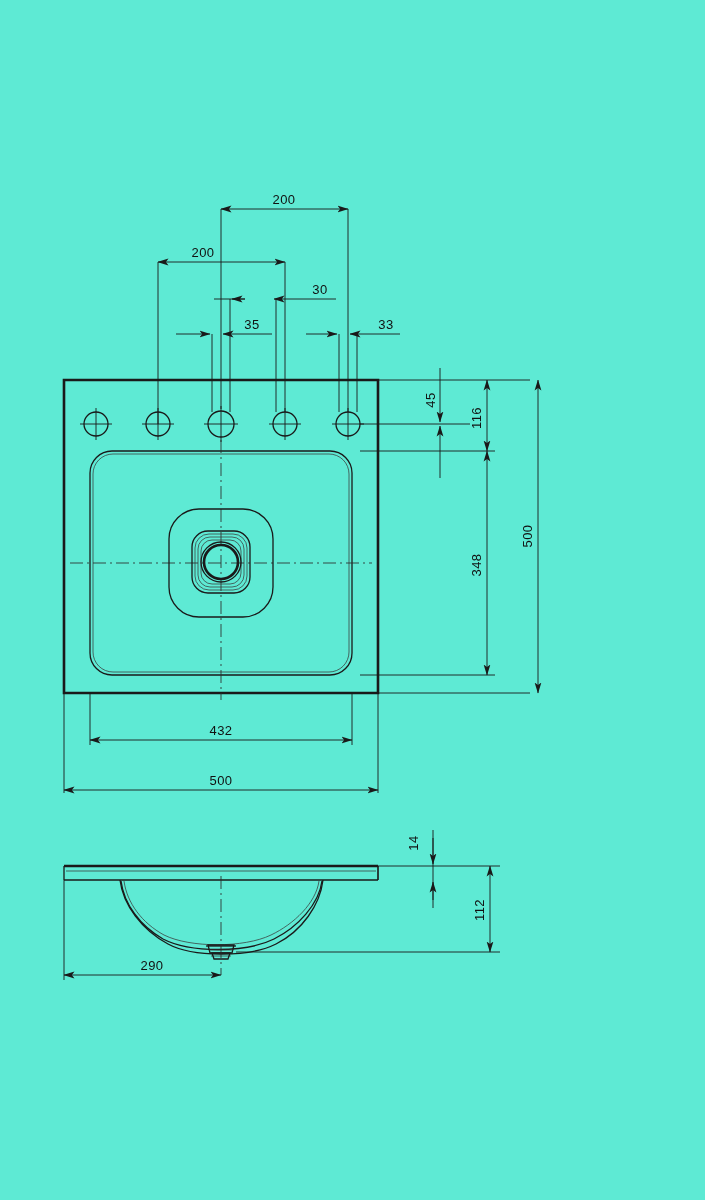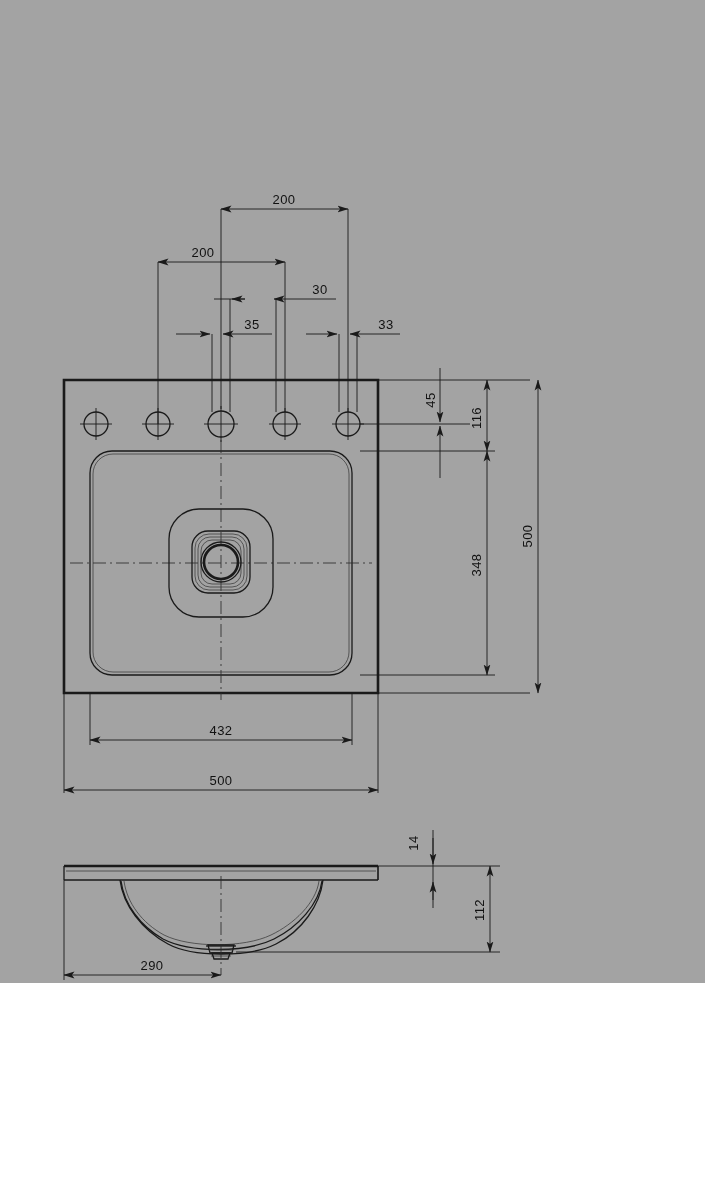--- a/index.html
+++ b/index.html
@@ -17,8 +17,8 @@
   #drawing-root {
     position: relative;
     width: 705px;
-    height: 983px;
-    background: #a3a3a3;
+    height: 1200px;
+    background: #5eead4;
   }
   svg.sheet {
     display: block;

